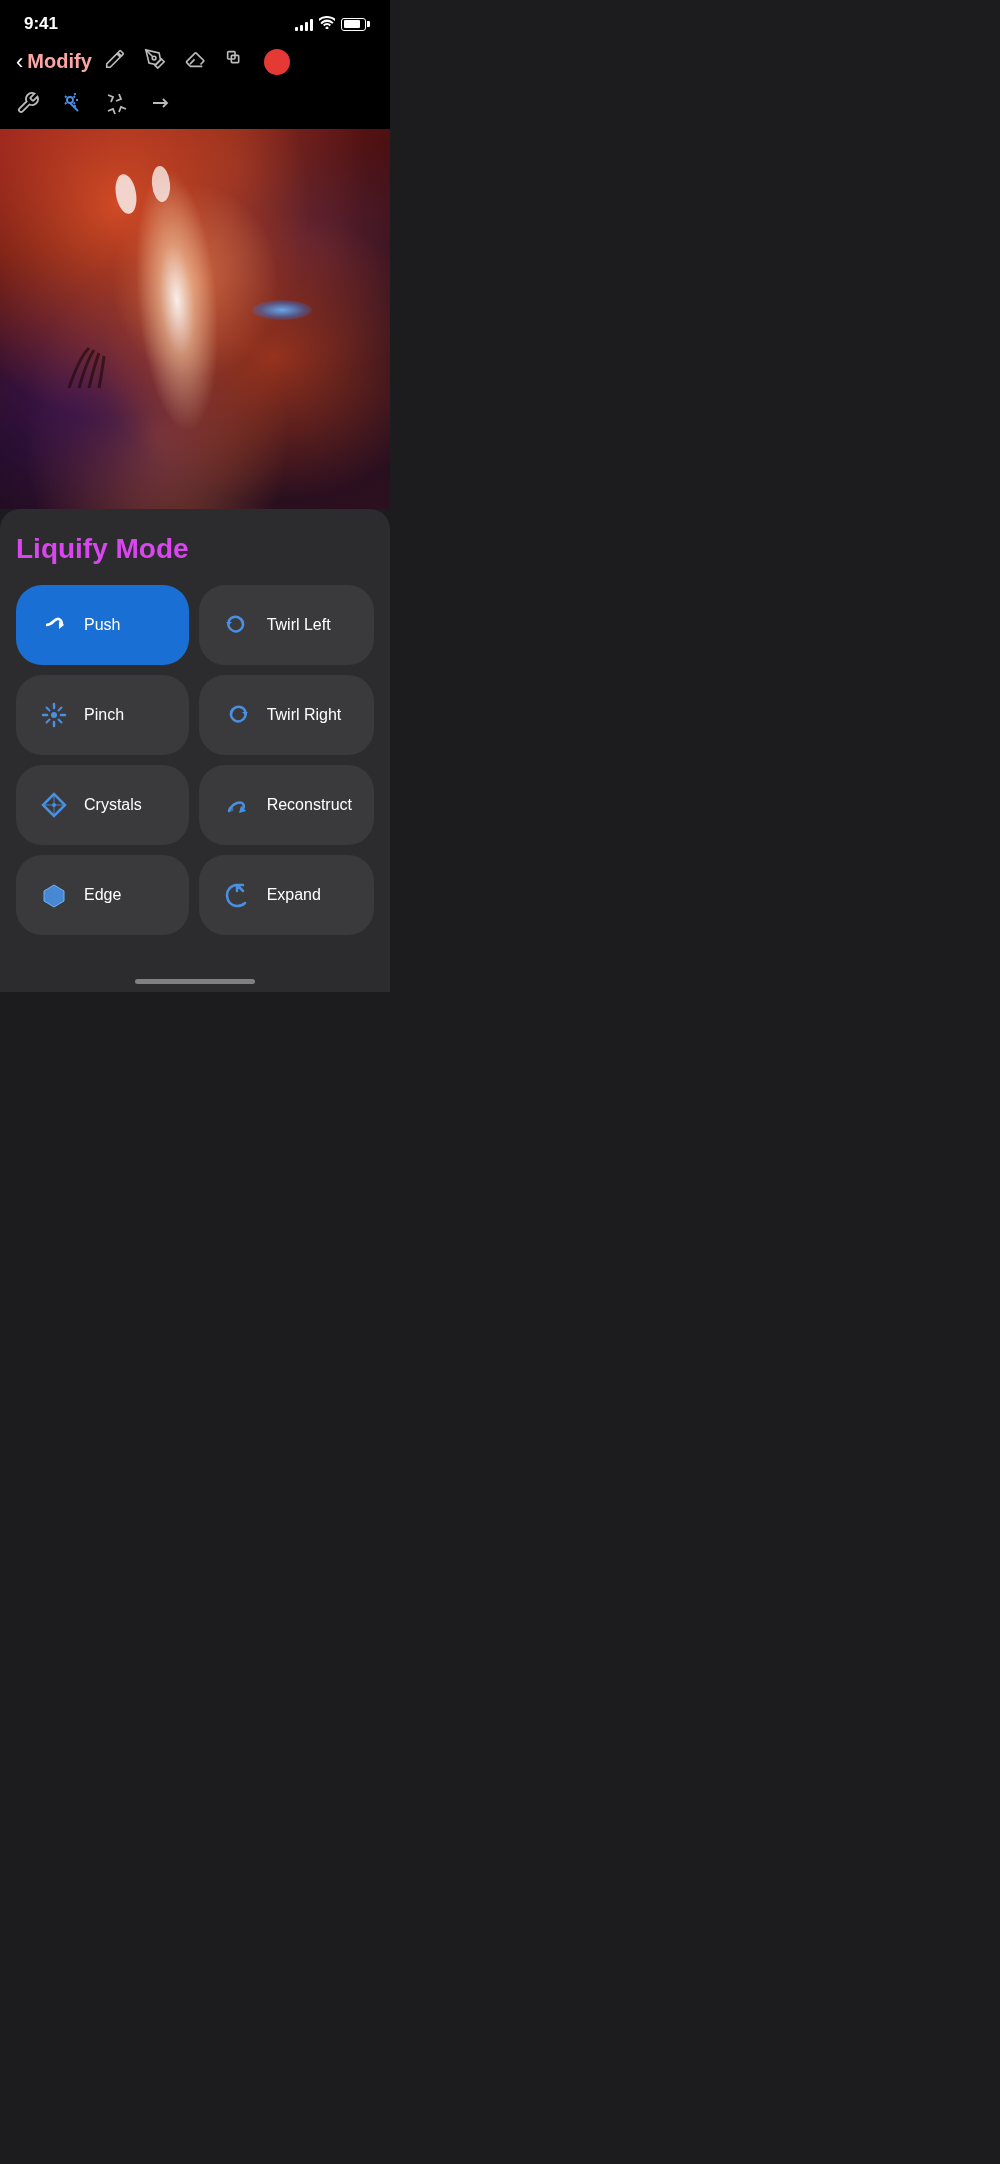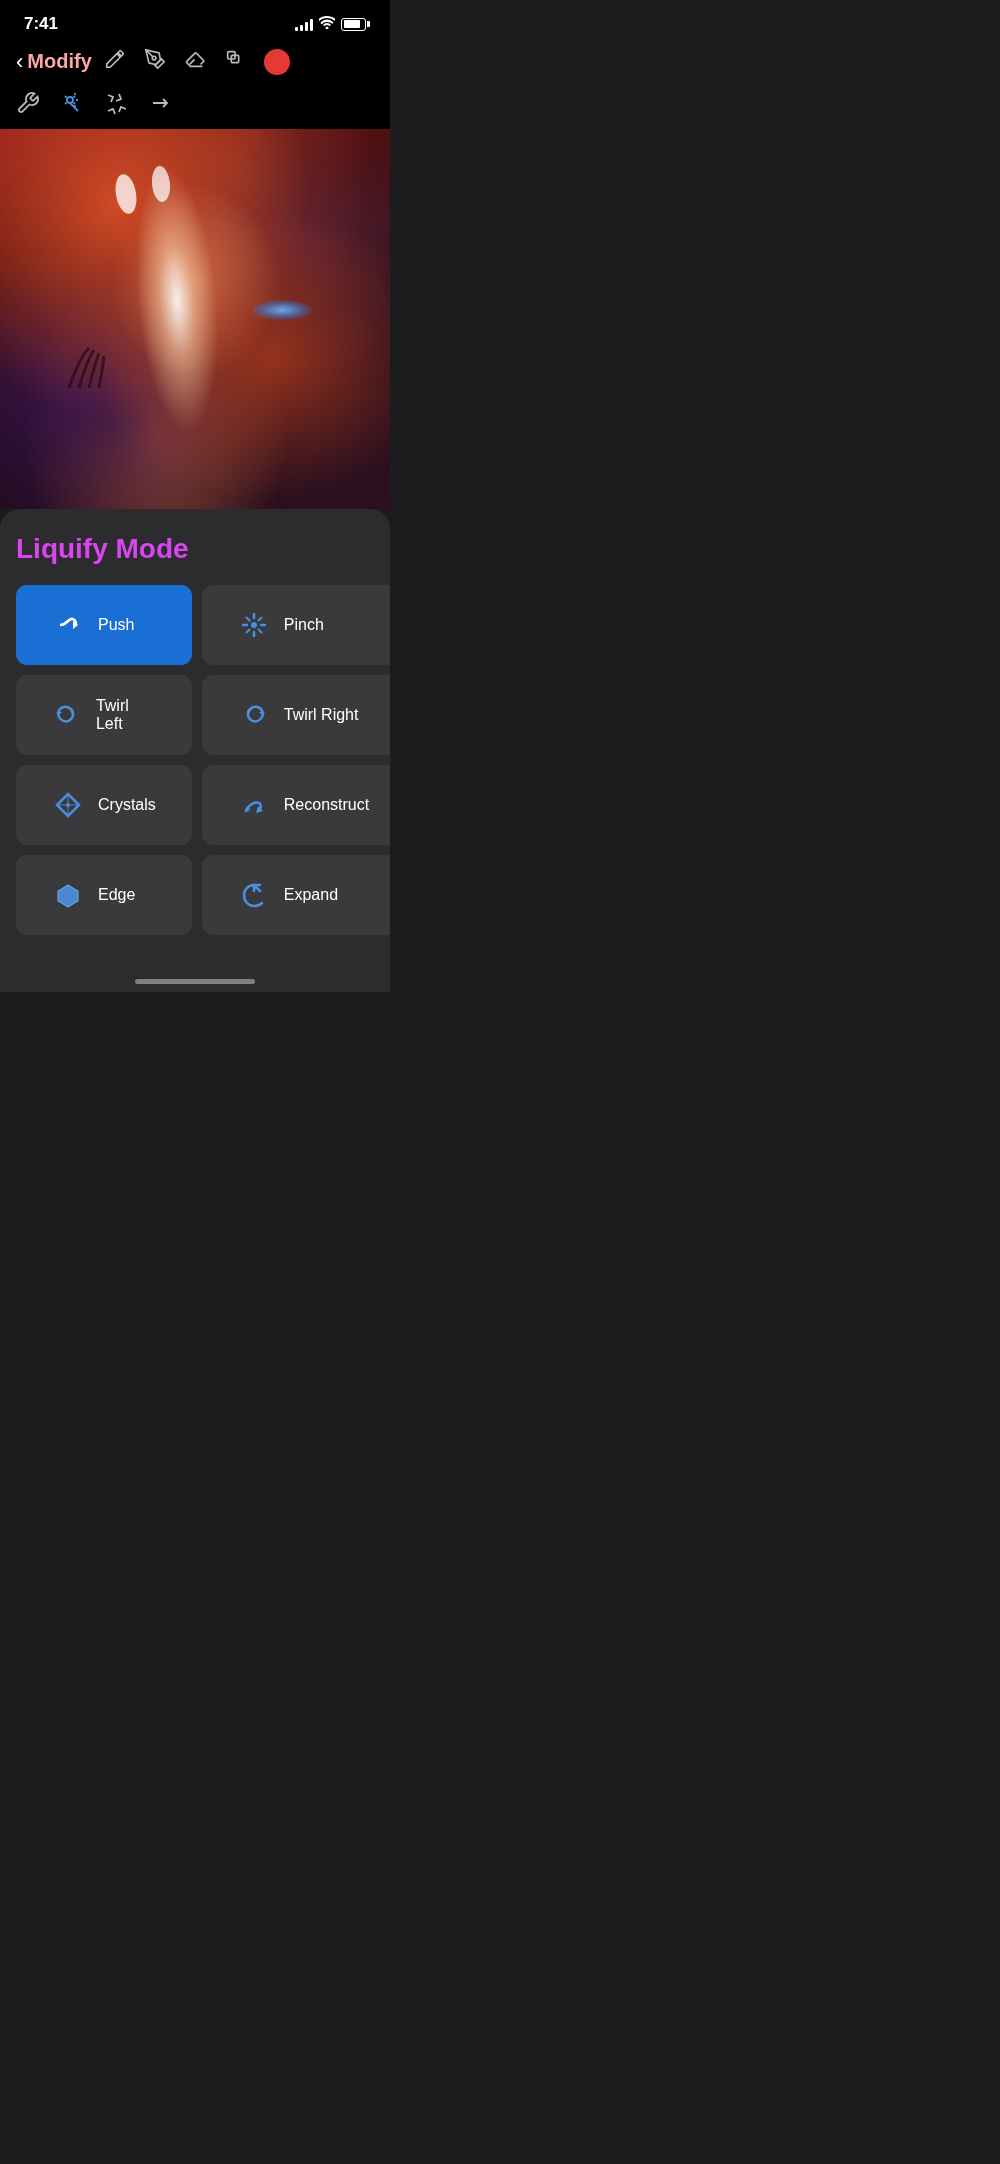--- a/index.html
+++ b/index.html
@@ -264,7 +264,7 @@
 <body>
 
 <div class="status-bar">
-  <span class="status-time">7:41</span>
+  <span class="status-time">9:41</span>
   <div class="status-icons">
     <div class="signal-bars">
       <span></span>

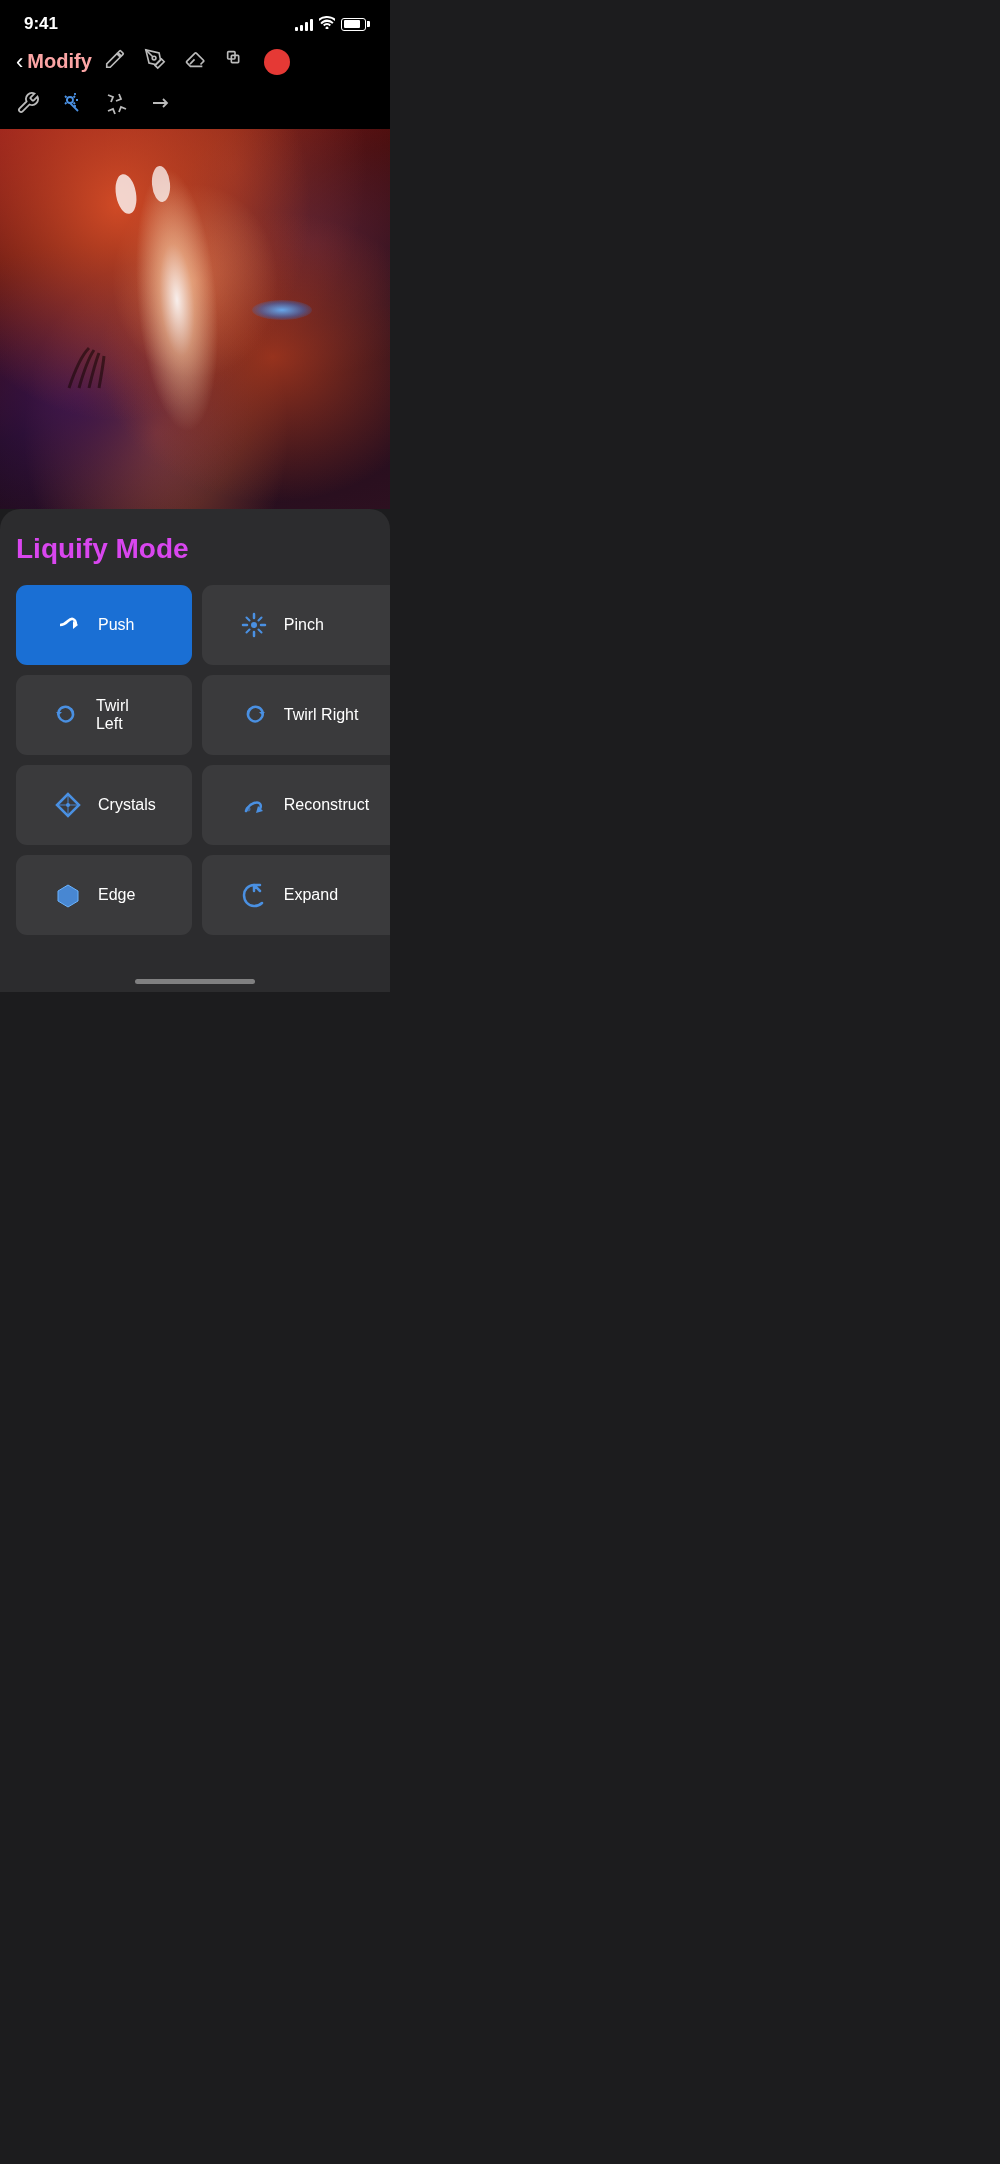--- a/index.html
+++ b/index.html
@@ -213,8 +213,8 @@
 
     .mode-item {
       background: #3a3a3c;
-      border-radius: 11px;
-      padding: 22px 36px;
+      border-radius: 26px;
+      padding: 22px 22px;
       display: flex;
       align-items: center;
       gap: 14px;

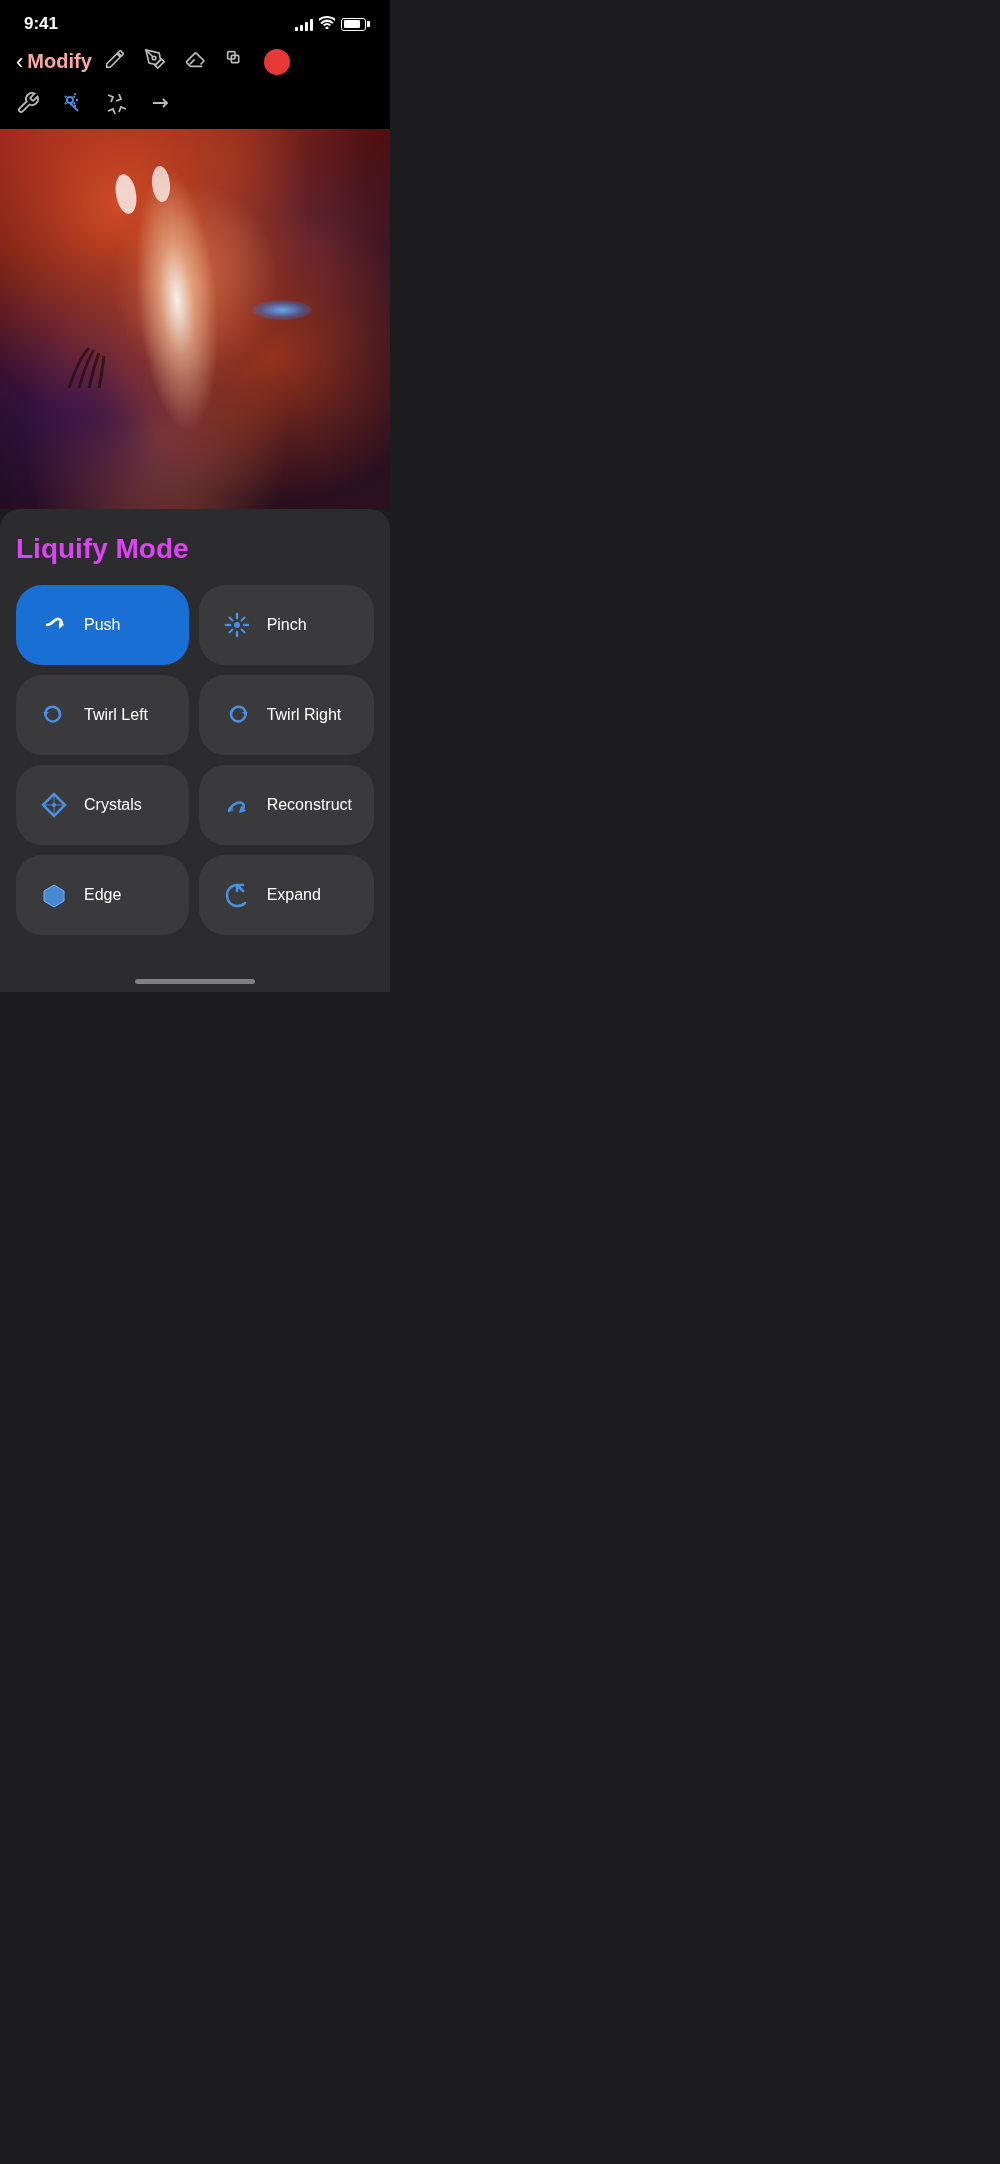--- a/index.html
+++ b/index.html
@@ -377,6 +377,16 @@
     <div class="mode-item">
       <span class="mode-icon">
         <svg width="28" height="28" viewBox="0 0 28 28" fill="none">
+          <path d="M20 14 C20 9 16 5 11 6 C6 7 4 12 6 16 C8 20 13 22 17 19 C21 16 21 11 18 8" stroke="#4a90e2" stroke-width="2.5" fill="none" stroke-linecap="round"></path>
+          <path d="M6 14 L3 11 L9 11 Z" fill="#4a90e2"></path>
+        </svg>
+      </span>
+      <span class="mode-label">Twirl Left</span>
+    </div>
+
+    <div class="mode-item">
+      <span class="mode-icon">
+        <svg width="28" height="28" viewBox="0 0 28 28" fill="none">
           <circle cx="14" cy="14" r="3" fill="#4a90e2"></circle>
           <path d="M14 3 L14 7 M14 21 L14 25 M3 14 L7 14 M21 14 L25 14" stroke="#4a90e2" stroke-width="2.5" stroke-linecap="round"></path>
           <path d="M6.5 6.5 L9.5 9.5 M18.5 18.5 L21.5 21.5 M21.5 6.5 L18.5 9.5 M9.5 18.5 L6.5 21.5" stroke="#4a90e2" stroke-width="2" stroke-linecap="round"></path>
@@ -388,16 +398,6 @@
     <div class="mode-item">
       <span class="mode-icon">
         <svg width="28" height="28" viewBox="0 0 28 28" fill="none">
-          <path d="M20 14 C20 9 16 5 11 6 C6 7 4 12 6 16 C8 20 13 22 17 19 C21 16 21 11 18 8" stroke="#4a90e2" stroke-width="2.5" fill="none" stroke-linecap="round"></path>
-          <path d="M6 14 L3 11 L9 11 Z" fill="#4a90e2"></path>
-        </svg>
-      </span>
-      <span class="mode-label">Twirl Left</span>
-    </div>
-
-    <div class="mode-item">
-      <span class="mode-icon">
-        <svg width="28" height="28" viewBox="0 0 28 28" fill="none">
           <path d="M8 14 C8 9 12 5 17 6 C22 7 24 12 22 16 C20 20 15 22 11 19 C7 16 7 11 10 8" stroke="#4a90e2" stroke-width="2.5" fill="none" stroke-linecap="round"></path>
           <path d="M22 14 L25 11 L19 11 Z" fill="#4a90e2"></path>
         </svg>

